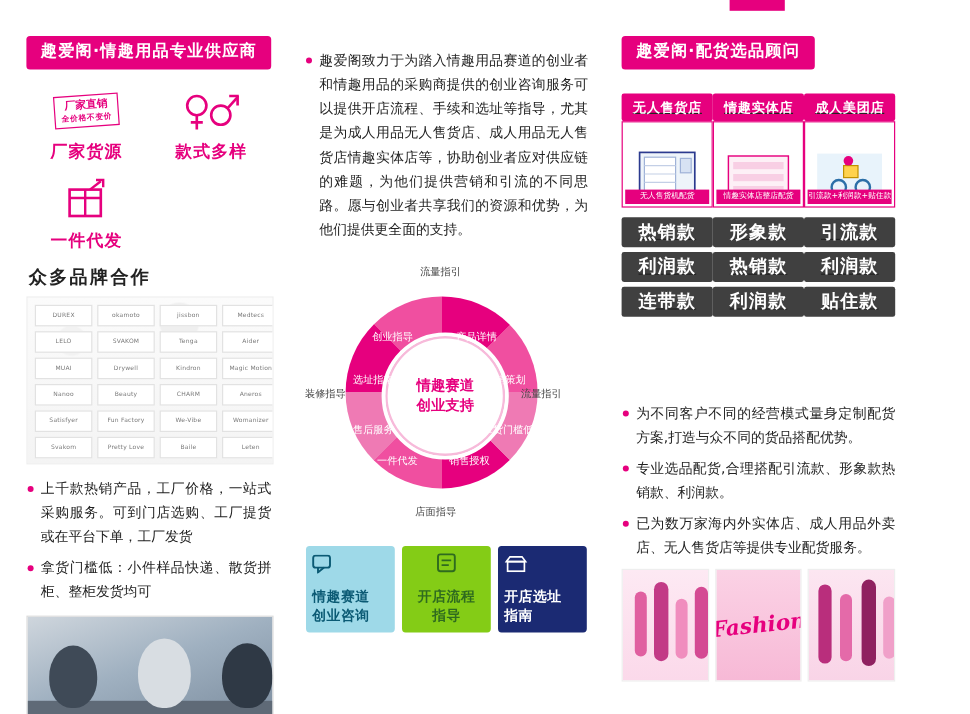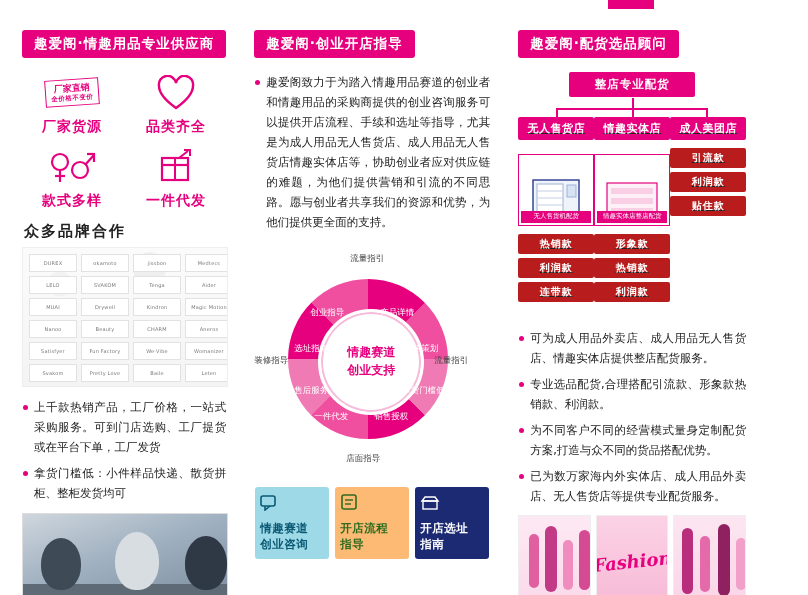--- a/index.html
+++ b/index.html
@@ -452,9 +452,6 @@
   <div class="divider"></div>
 
   <div class="col col-2">
-    <div class="hdr-wrap">
-      <div class="hdr">趣爱阁·创业开店指导</div>
-    </div>
 
     <div class="body-text">
       <div class="bullet-para">趣爱阁致力于为踏入情趣用品赛道的创业者和情趣用品的采购商提供的创业咨询服务可以提供开店流程、手续和选址等指导，尤其是为成人用品无人售货店、成人用品无人售货店情趣实体店等，协助创业者应对供应链的难题，为他们提供营销和引流的不同思路。愿与创业者共享我们的资源和优势，为他们提供更全面的支持。</div>

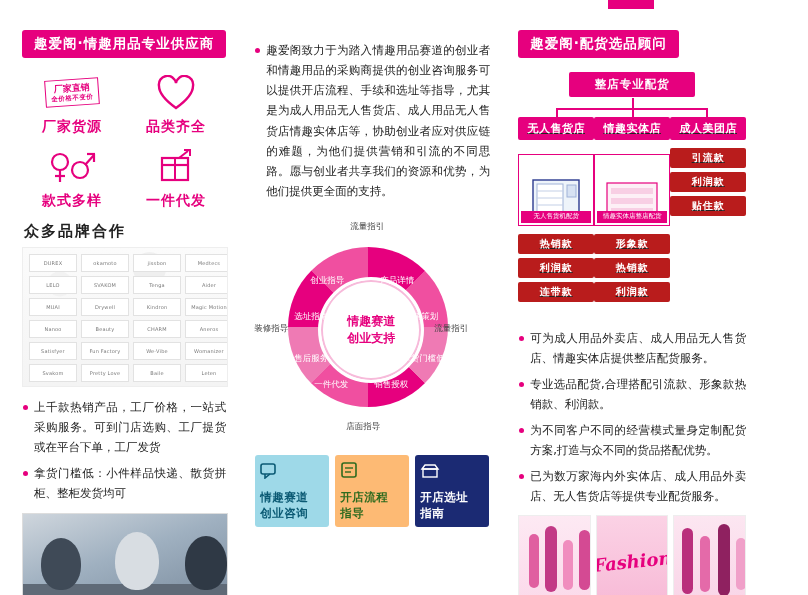--- a/index.html
+++ b/index.html
@@ -521,7 +521,6 @@
     </div>
 
     <div class="tree">
-      <div class="node-top">整店专业配货</div>
       <div class="connector" style="left:50%; top:26px; width:2px; height:10px;"></div>
       <div class="connector" style="left:38px; top:36px; right:38px; height:2px;"></div>
       <div class="connector" style="left:38px; top:36px; width:2px; height:10px;"></div>

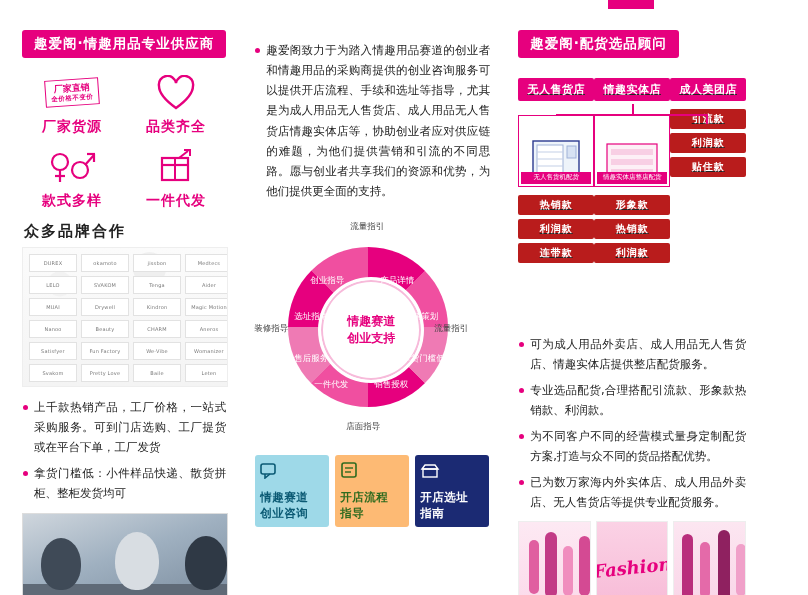--- a/index.html
+++ b/index.html
@@ -368,14 +368,6 @@
         <div class="feat-label">厂家货源</div>
       </div>
 
-      <div class="feat">
-        <div class="feat-ico">
-          <svg width="40" height="36" viewBox="0 0 40 36">
-            <path d="M20 33 C6 23 3 16 3 11 A8.5 8.5 0 0 1 20 8 A8.5 8.5 0 0 1 37 11 C37 16 34 23 20 33 Z" fill="none" stroke="#e6007e" stroke-width="2.4"></path>
-          </svg>
-        </div>
-        <div class="feat-label">品类齐全</div>
-      </div>
 
       <div class="feat">
         <div class="feat-ico">

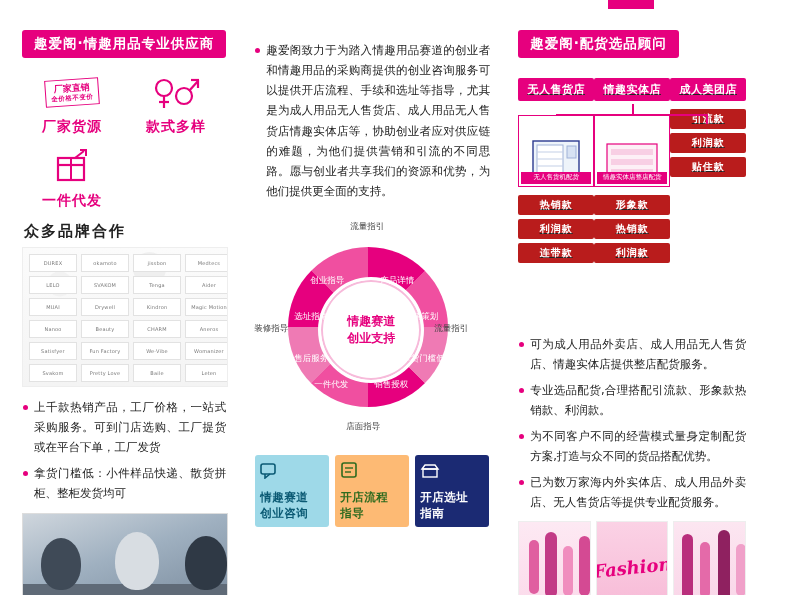--- a/index.html
+++ b/index.html
@@ -283,7 +283,7 @@
     letter-spacing: .5px;
   }
   .branch-img {
-    margin-top: 14px;
+    margin-top: 0;
     height: 70px;
     border: 1.5px solid #e6007e;
     background: #fff;

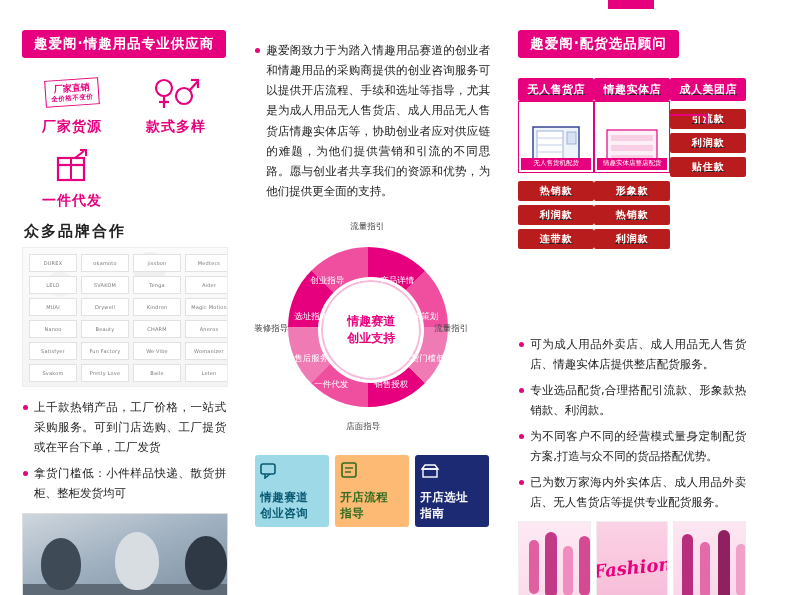--- a/index.html
+++ b/index.html
@@ -561,6 +561,16 @@
 
         <div class="branch">
           <div class="branch-hd">成人美团店</div>
+          <div class="branch-img">
+            <svg width="62" height="48" viewBox="0 0 62 48">
+              <rect x="4" y="4" width="54" height="38" fill="#e8f3fb"></rect>
+              <circle cx="22" cy="32" r="6" fill="none" stroke="#2b6fa8" stroke-width="2"></circle>
+              <circle cx="42" cy="32" r="6" fill="none" stroke="#2b6fa8" stroke-width="2"></circle>
+              <rect x="26" y="14" width="12" height="10" fill="#ffd24d" stroke="#c09000"></rect>
+              <circle cx="30" cy="10" r="4" fill="#e6007e"></circle>
+            </svg>
+            <div class="cap">引流款+利润款+贴住款</div>
+          </div>
           <div class="tag-list">
             <div class="tag">引流款</div>
             <div class="tag">利润款</div>

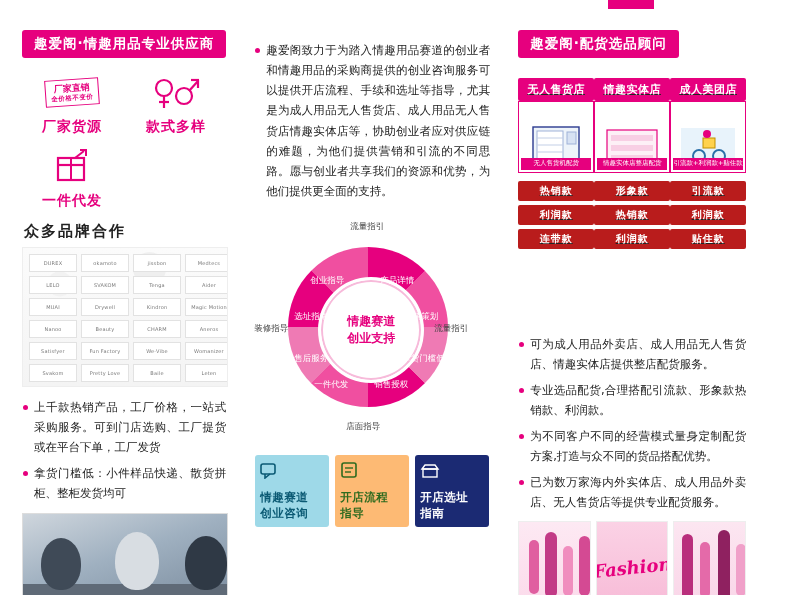--- a/index.html
+++ b/index.html
@@ -304,9 +304,9 @@
   }
   .tag-list { margin-top: 8px; }
   .tag {
-    background: #b91c1c;
+    background: #404040;
     color: #fff;
-    font-size: 10px;
+    font-size: 15px;
     font-weight: bold;
     padding: 3px 0;
     margin-bottom: 4px;

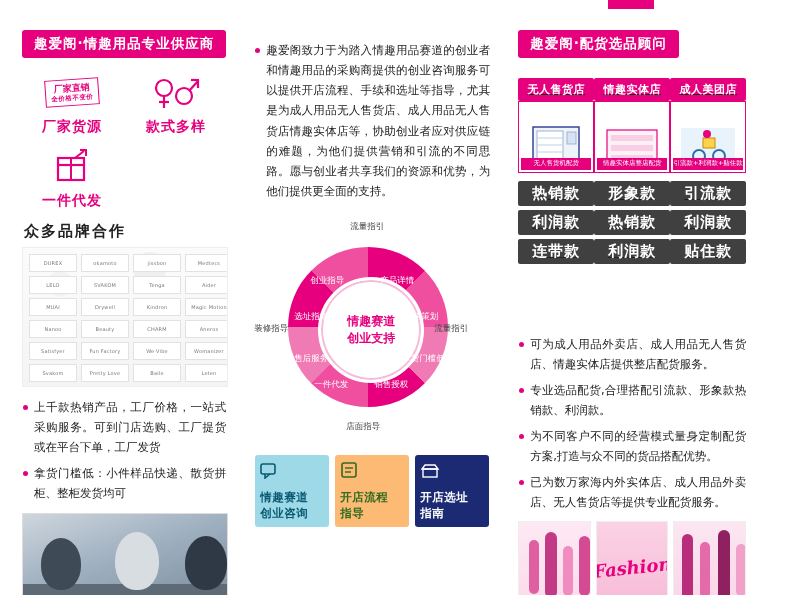--- a/index.html
+++ b/index.html
@@ -581,7 +581,6 @@
     </div>
 
     <div class="body-text clist">
-      <div class="bullet-para">可为成人用品外卖店、成人用品无人售货店、情趣实体店提供整店配货服务。</div>
       <div class="bullet-para">专业选品配货,合理搭配引流款、形象款热销款、利润款。</div>
       <div class="bullet-para">为不同客户不同的经营模式量身定制配货方案,打造与众不同的货品搭配优势。</div>
       <div class="bullet-para">已为数万家海内外实体店、成人用品外卖店、无人售货店等提供专业配货服务。</div>

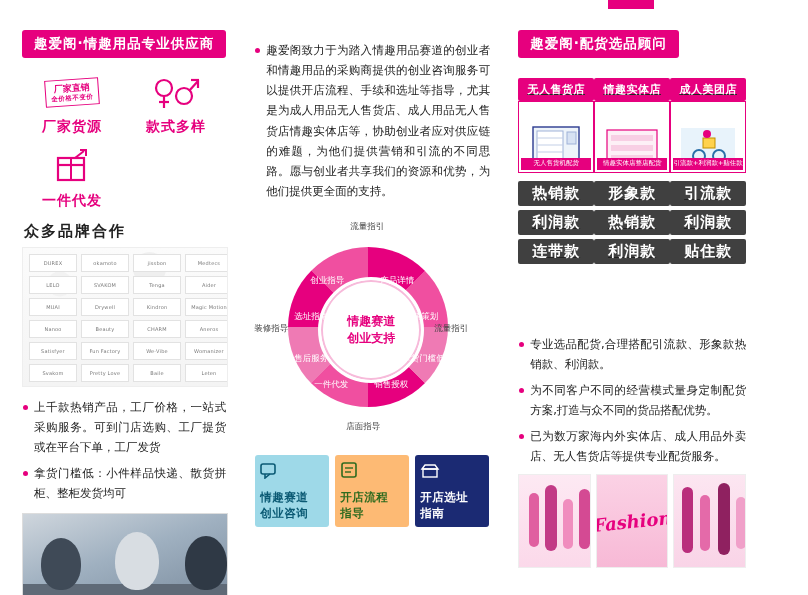--- a/index.html
+++ b/index.html
@@ -581,8 +581,8 @@
     </div>
 
     <div class="body-text clist">
+      <div class="bullet-para">为不同客户不同的经营模式量身定制配货方案,打造与众不同的货品搭配优势。</div>
       <div class="bullet-para">专业选品配货,合理搭配引流款、形象款热销款、利润款。</div>
-      <div class="bullet-para">为不同客户不同的经营模式量身定制配货方案,打造与众不同的货品搭配优势。</div>
       <div class="bullet-para">已为数万家海内外实体店、成人用品外卖店、无人售货店等提供专业配货服务。</div>
     </div>
 

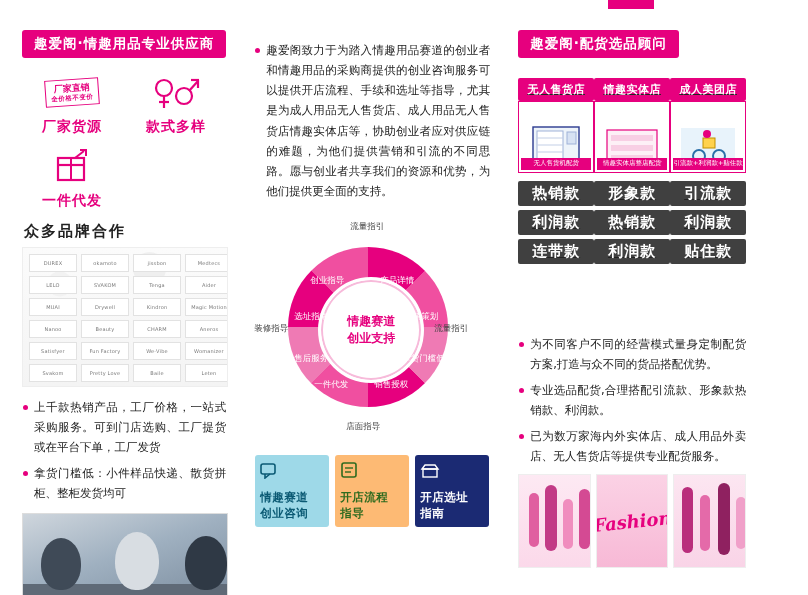--- a/index.html
+++ b/index.html
@@ -242,7 +242,7 @@
   }
   .card .c-ico { font-size: 14px; margin-bottom: 4px; }
   .card-1 { background: #9ed9e8; color:#0b5a74; }
-  .card-2 { background: #fdba74; color:#2f6b1f; }
+  .card-2 { background: #84cc16; color:#2f6b1f;text-align:center; }
   .card-3 { background: #1b2a73; }
 
   

